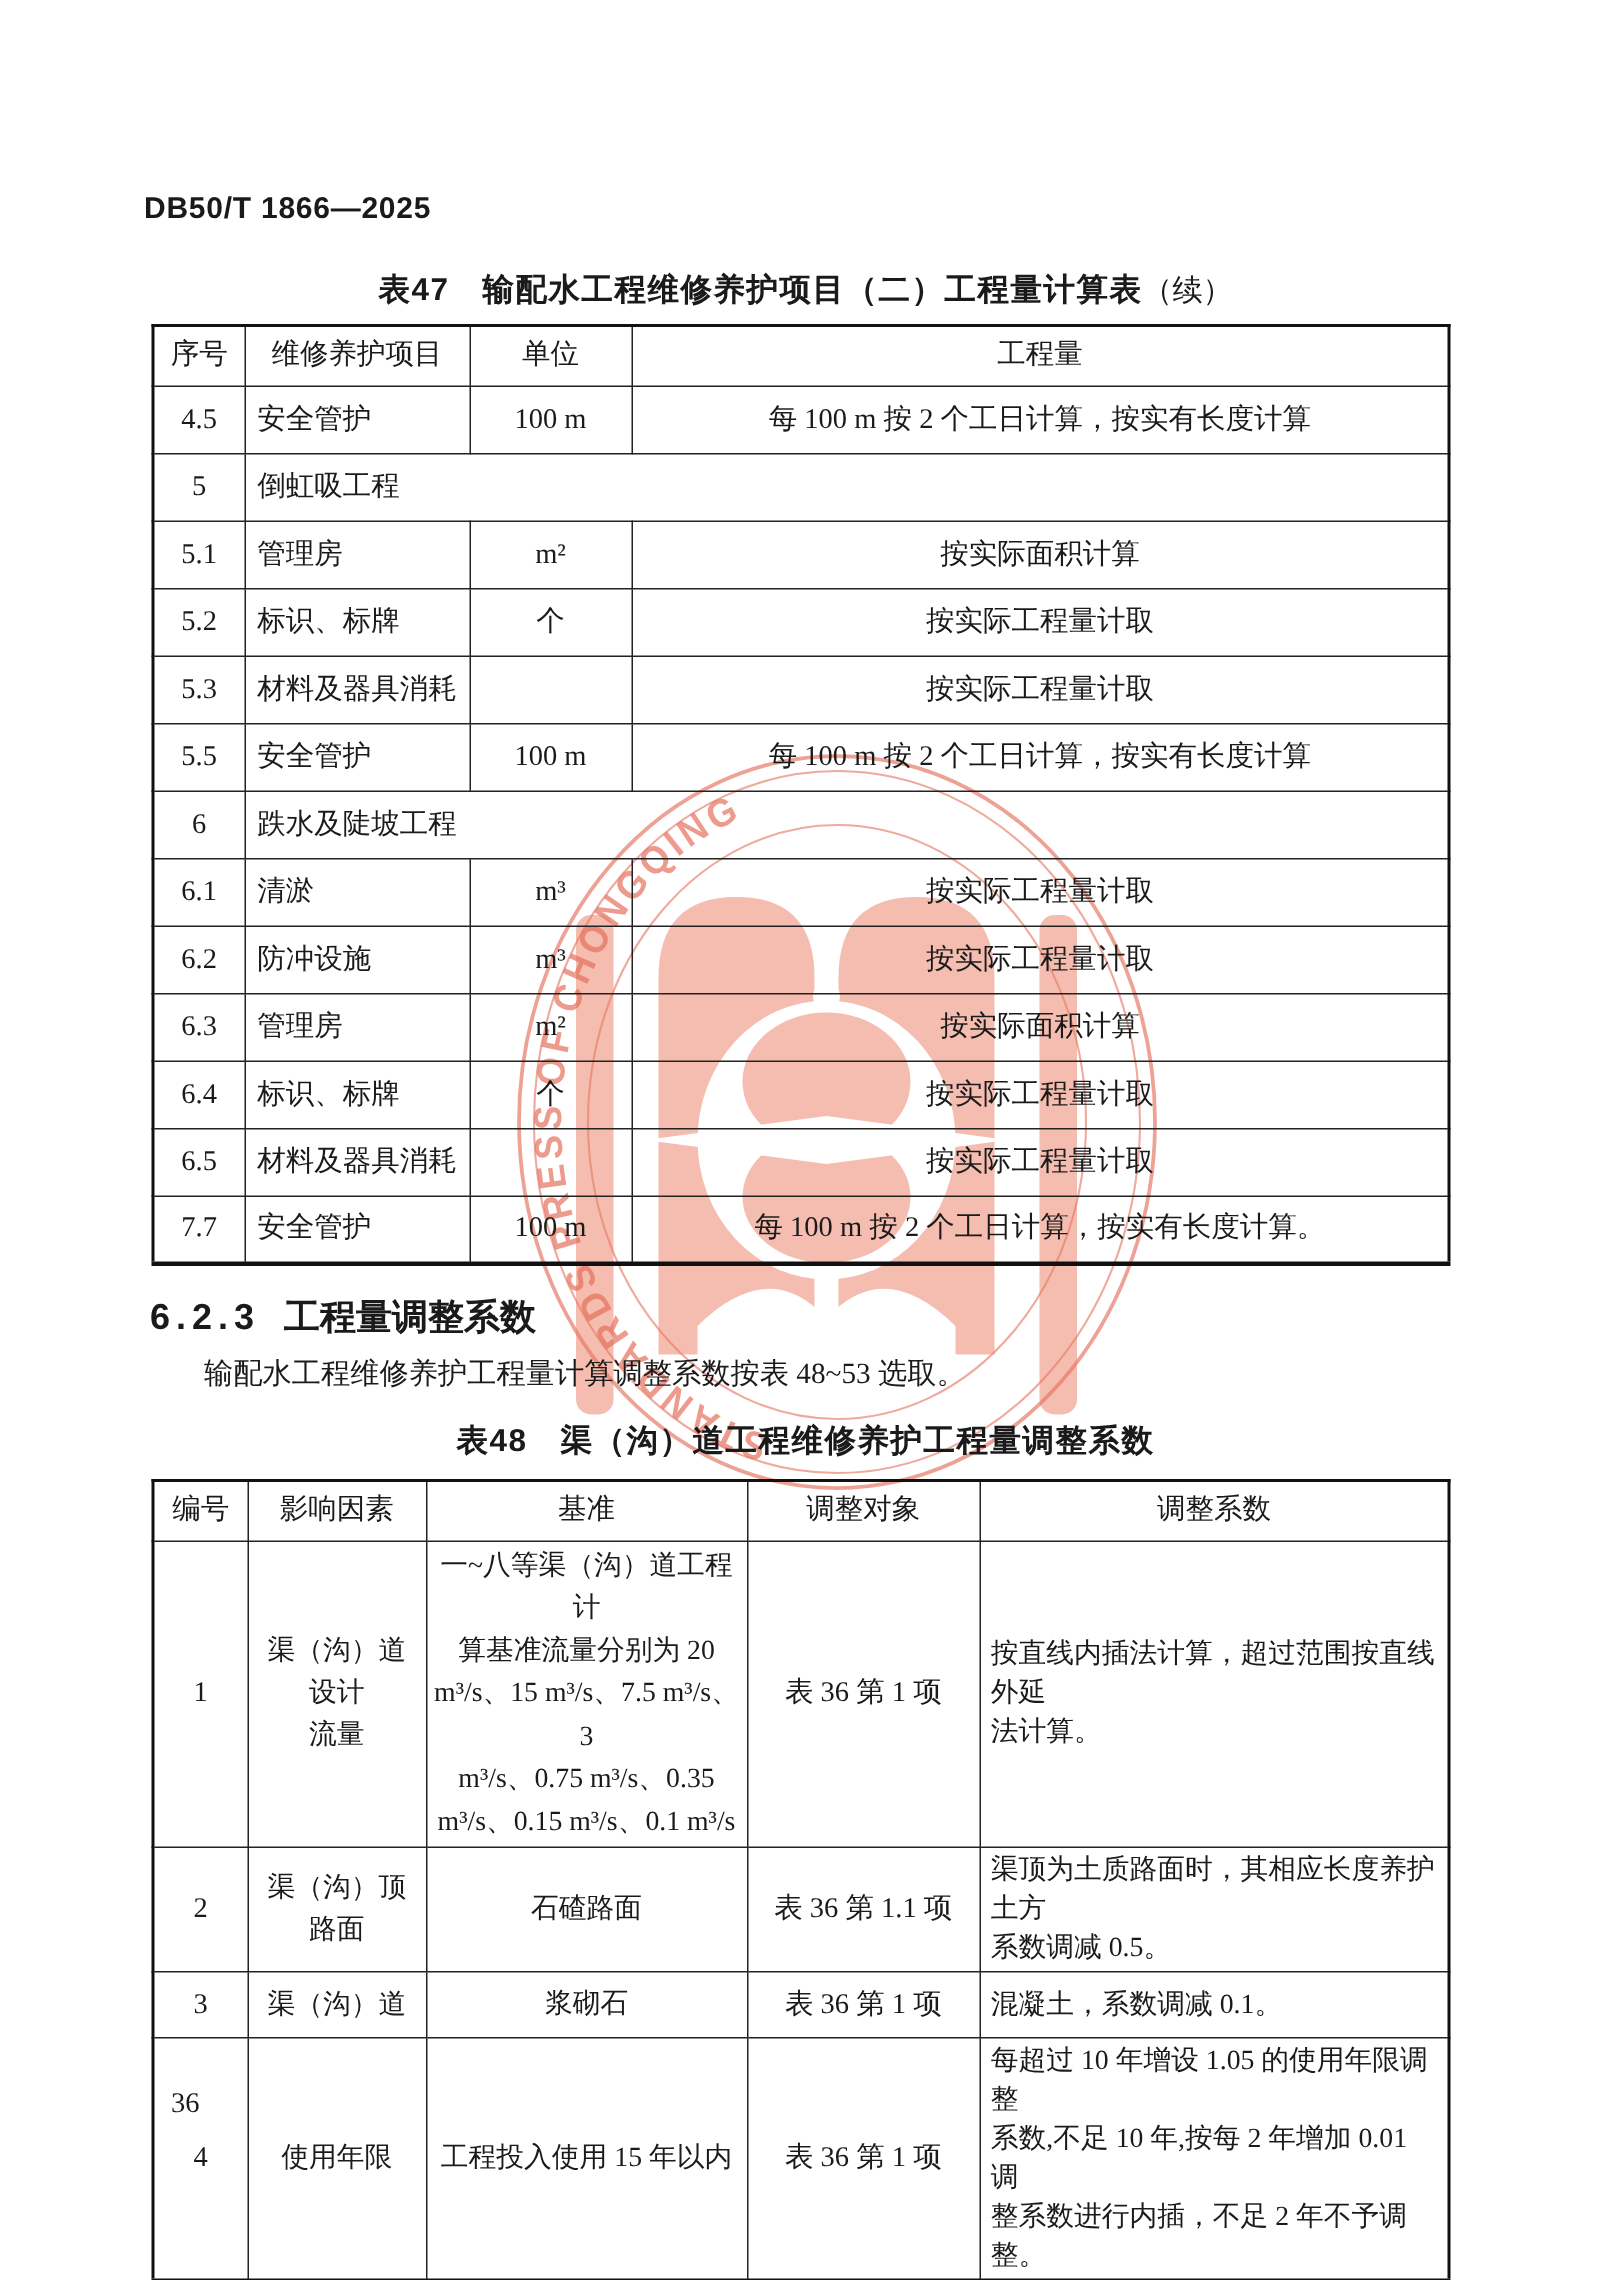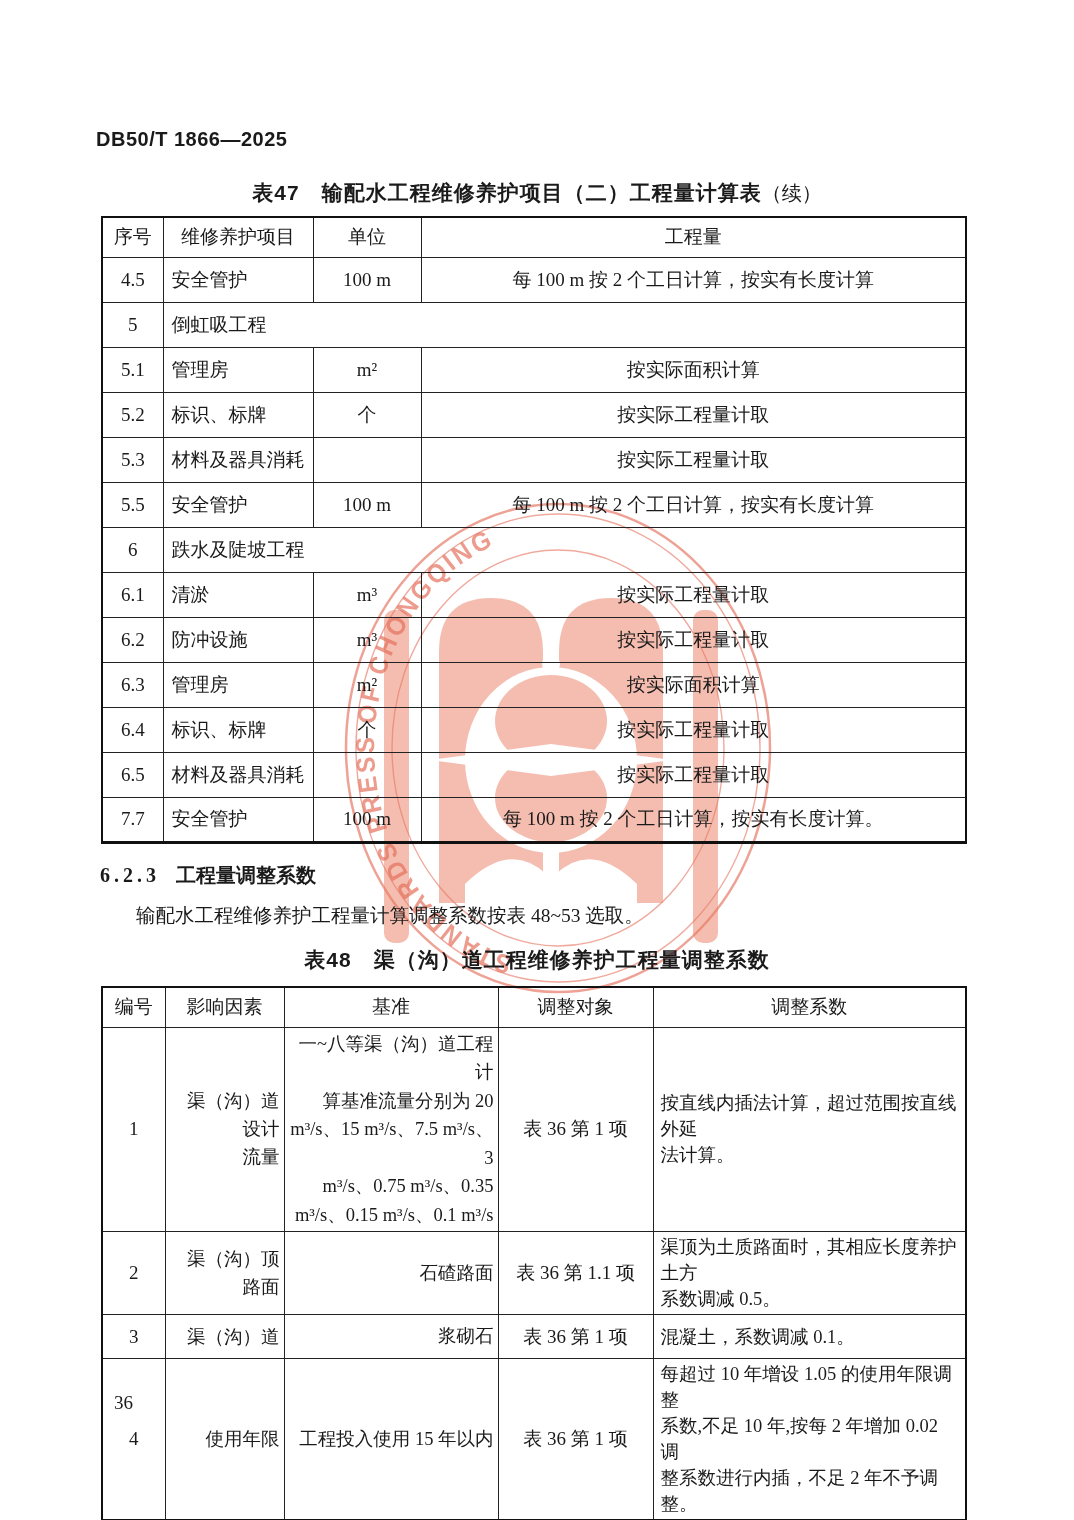--- a/index.html
+++ b/index.html
@@ -51,8 +51,8 @@
 
   .section-heading{
     position:absolute;left:100px;top:862px;
-    font-family:Liberation Serif, serif;
-    font-weight:700;font-size:20px;
+    font-family:Liberation Sans, sans-serif;
+    font-weight:700;font-size:24px;
   }
   .section-heading .num{letter-spacing:4px;margin-right:16px;}
   .section-para{position:absolute;left:136px;top:902px;font-size:19.5px;}

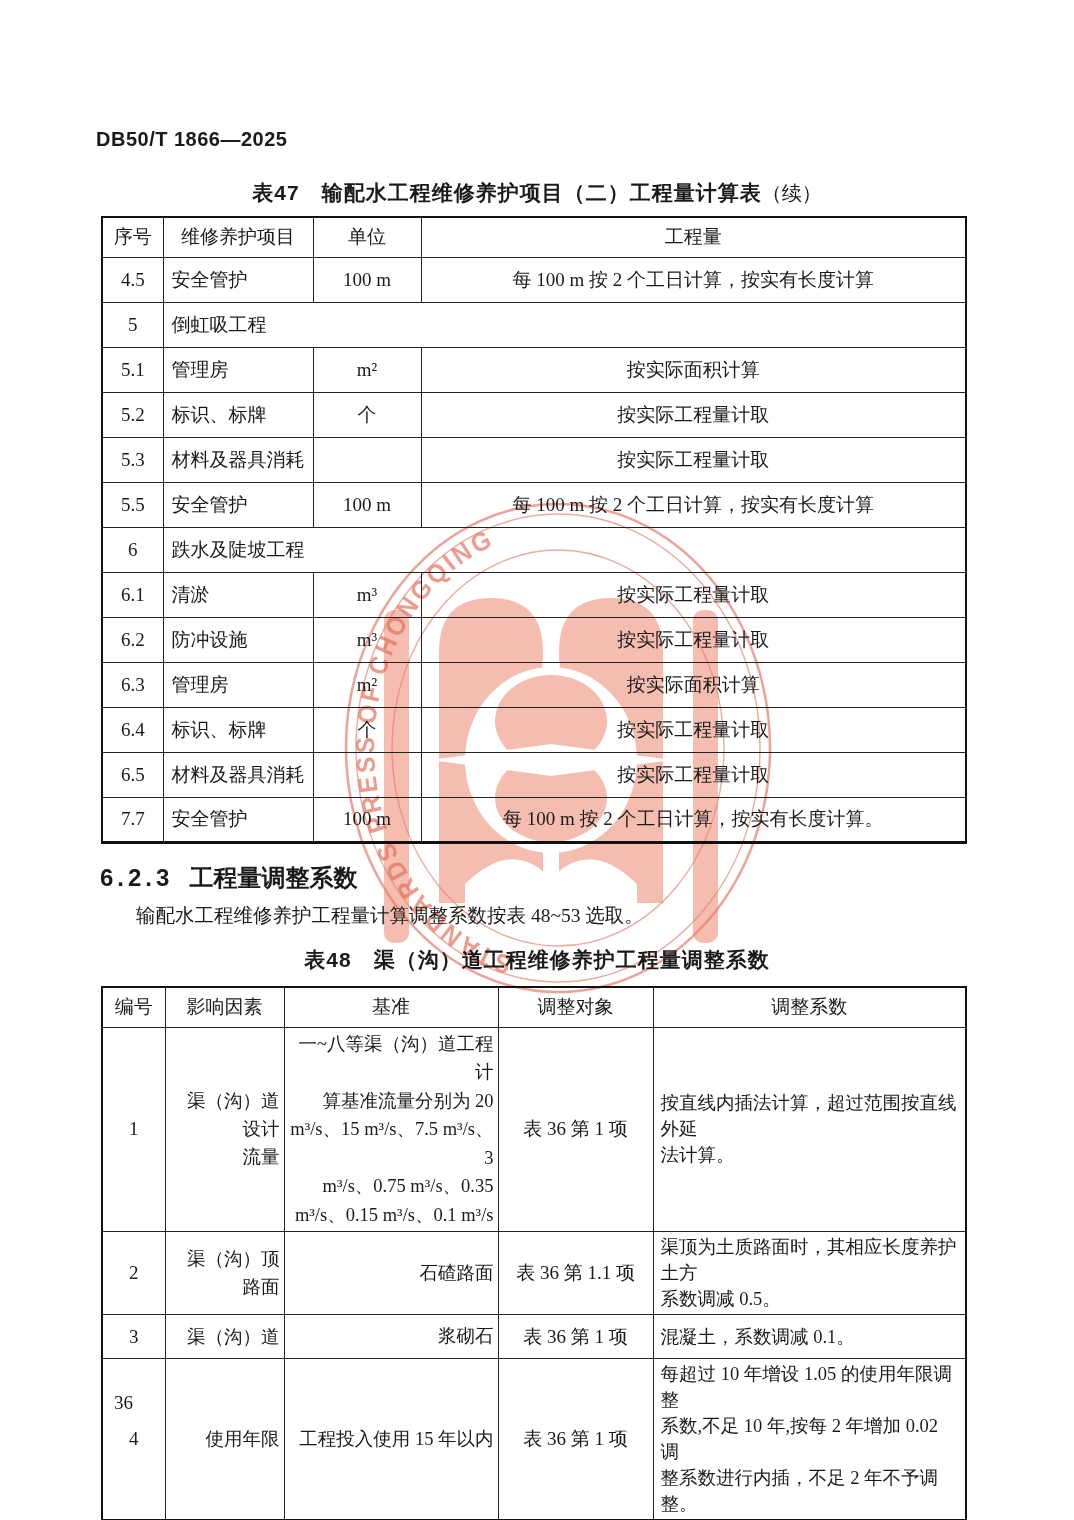--- a/index.html
+++ b/index.html
@@ -47,7 +47,7 @@
   #t48 td.c-coef{text-align:left;padding:2px 7px;font-size:18.5px;line-height:26px;}
   #t48 td.c-basis{font-size:18.5px;line-height:28.5px;}
   #t48 td.c-factor{font-size:18.5px;line-height:28px;}
-  .pre{white-space:pre-line;text-align:right;}
+  .pre{white-space:pre-line;}
 
   .section-heading{
     position:absolute;left:100px;top:862px;

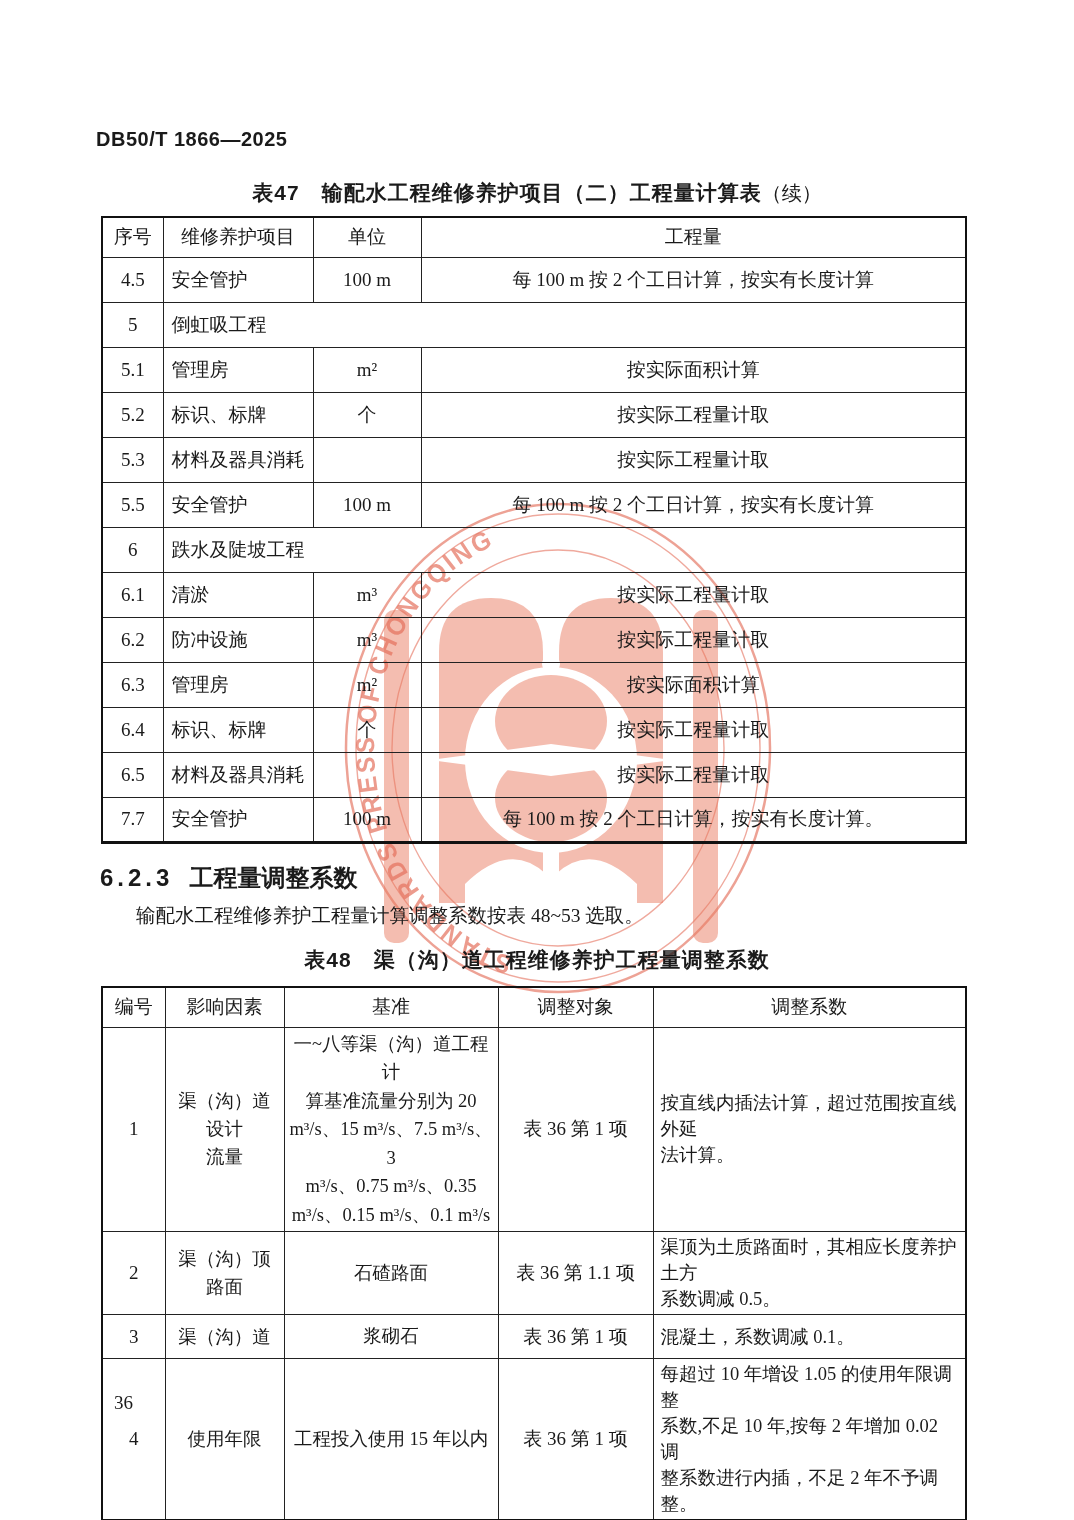--- a/index.html
+++ b/index.html
@@ -258,7 +258,7 @@
             <td class="c-basis pre">工程投入使用 15 年以内</td>
             <td class="c-target">表 36 第 1 项</td>
             <td class="c-coef pre">每超过 10 年增设 1.05 的使用年限调整
-系数,不足 10 年,按每 2 年增加 0.02 调
+系数,不足 10 年,按每 2 年增加 0.01 调
 整系数进行内插，不足 2 年不予调整。</td>
           </tr>
         </tbody>

